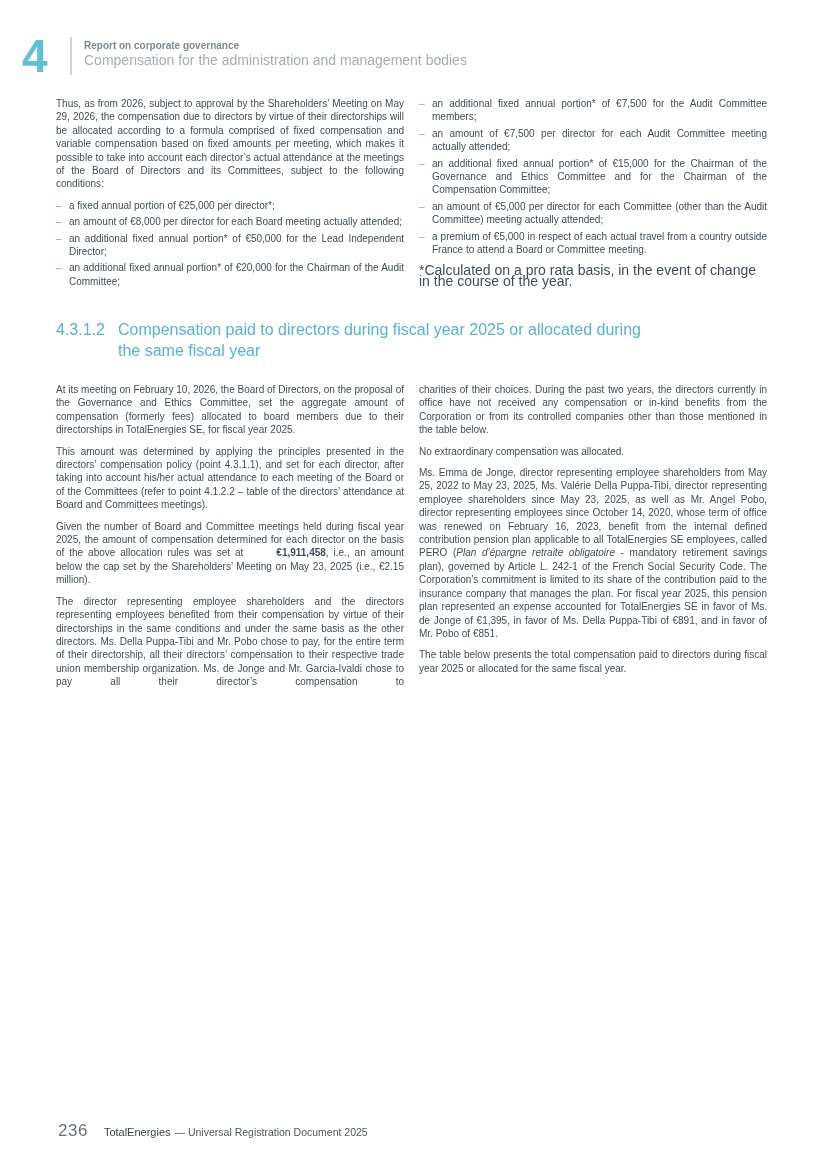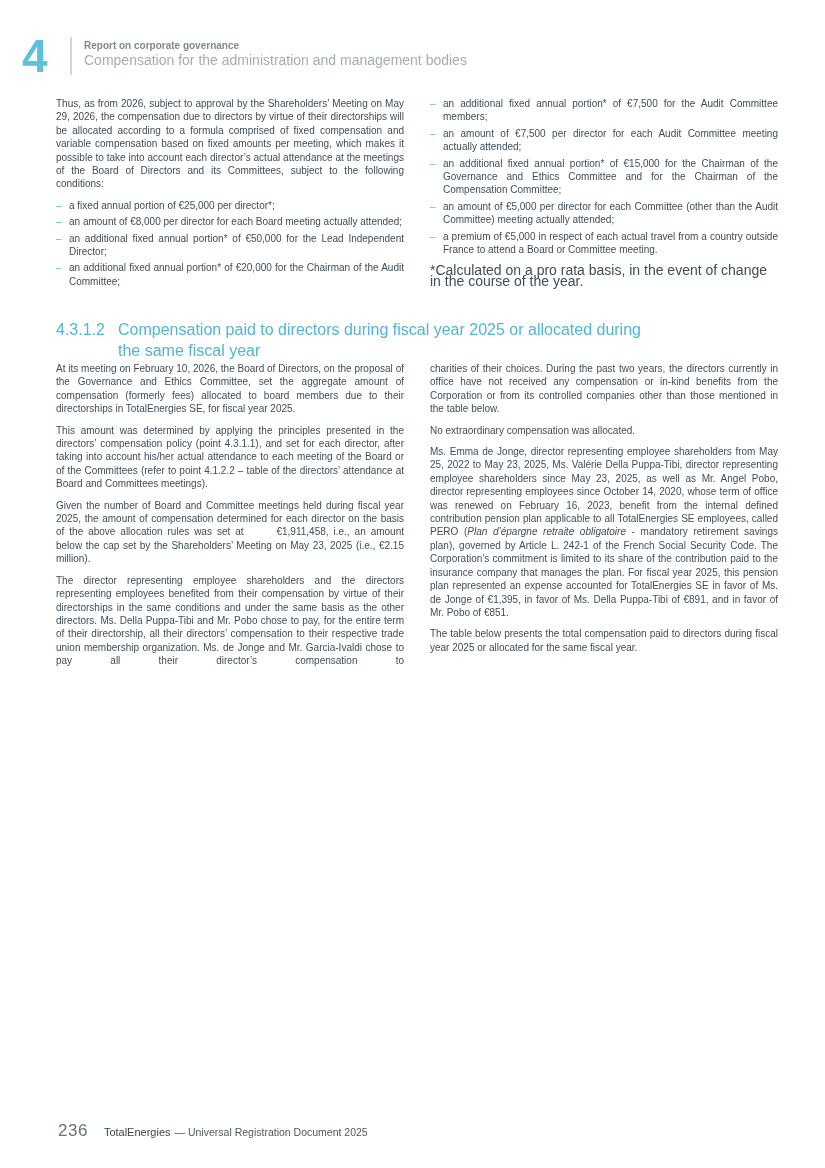--- a/index.html
+++ b/index.html
@@ -22,7 +22,7 @@
   #intro { top:97px; }
   #section-head { top:319px; }
   #main { top:362px; }
-  .cols { display:flex; gap:26px; }
+  .cols { display:flex; gap:15px; }
   .col { width:348px; }
 
   p.body { font-size:10px; line-height:13.4px; text-align:justify; margin-bottom:8px; }

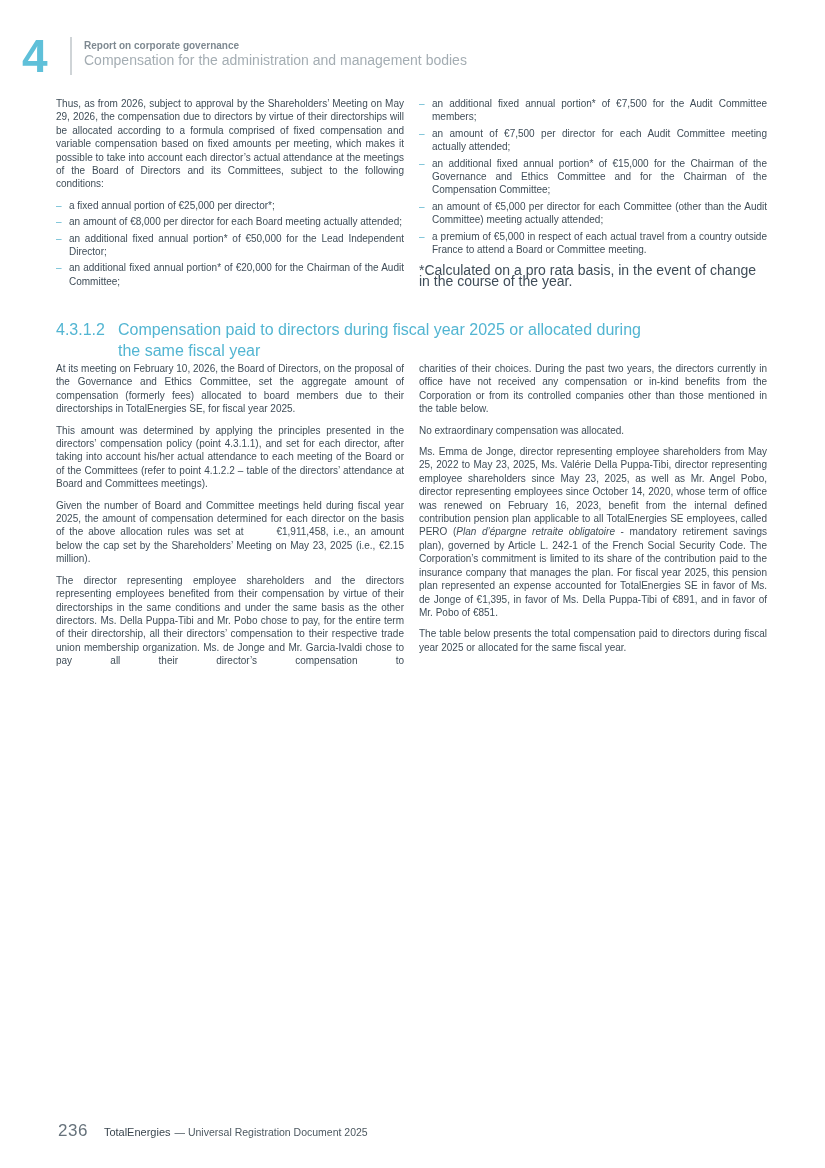--- a/index.html
+++ b/index.html
@@ -21,7 +21,7 @@
   .block { position:absolute; left:56px; width:722px; }
   #intro { top:97px; }
   #section-head { top:319px; }
-  #main { top:362px; }
+  #main { top:383px; }
   .cols { display:flex; gap:15px; }
   .col { width:348px; }
 

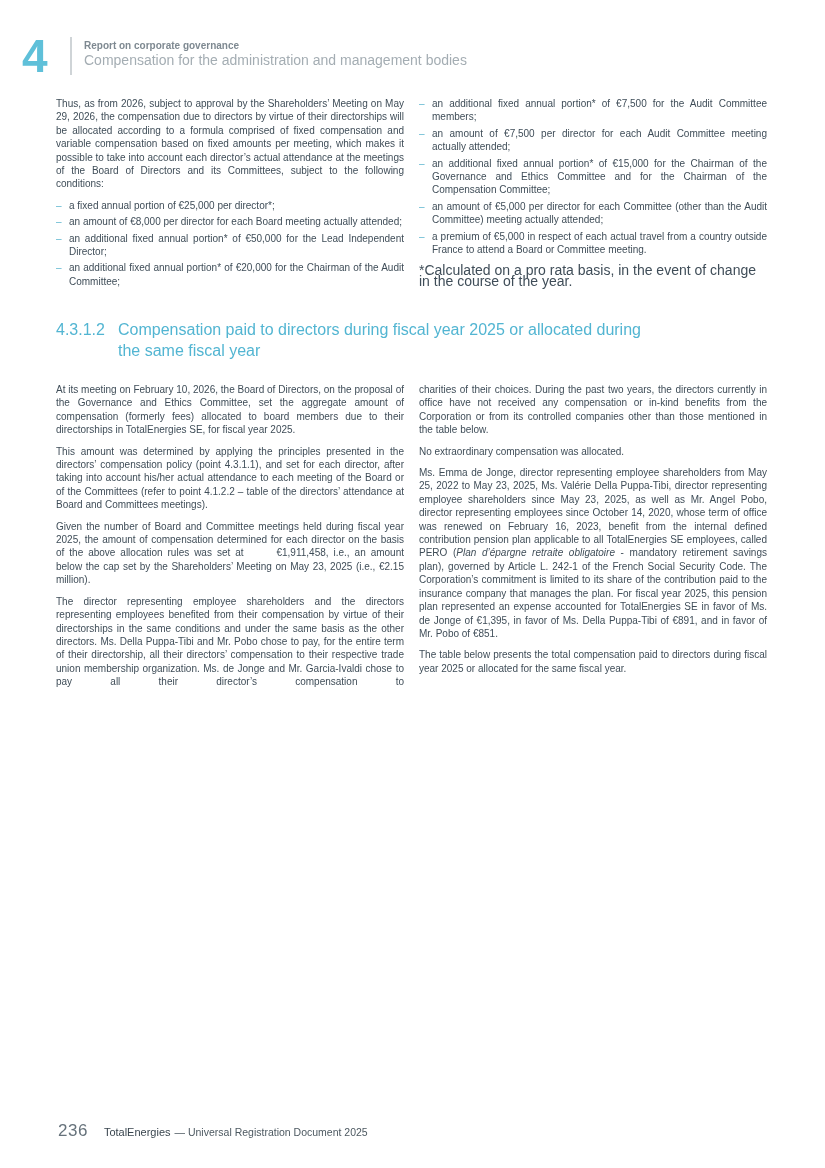--- a/index.html
+++ b/index.html
@@ -39,7 +39,7 @@
   .sec-num { width:62px; flex:0 0 62px; }
   .sec-title div { white-space:nowrap; }
 
-  strong { font-weight:normal;padding-left:28px; }
+  strong { font-weight:bold;padding-left:28px; }
   em { font-style:italic; }
 
   

